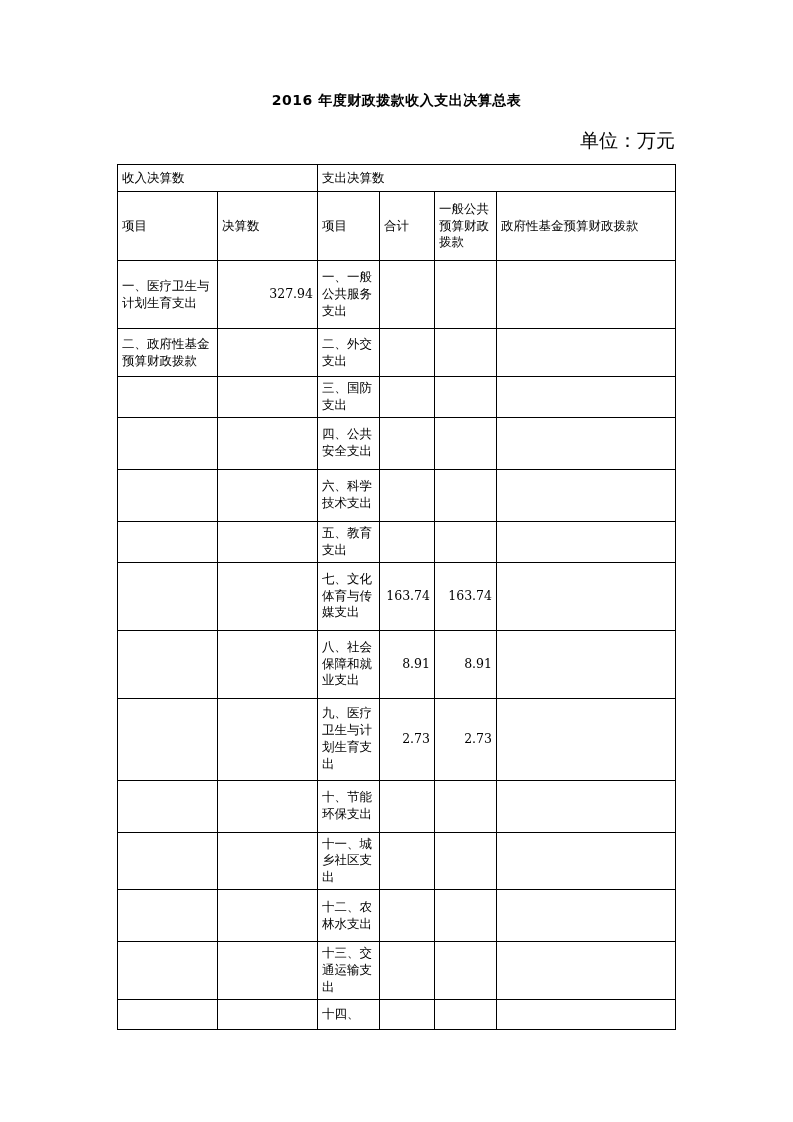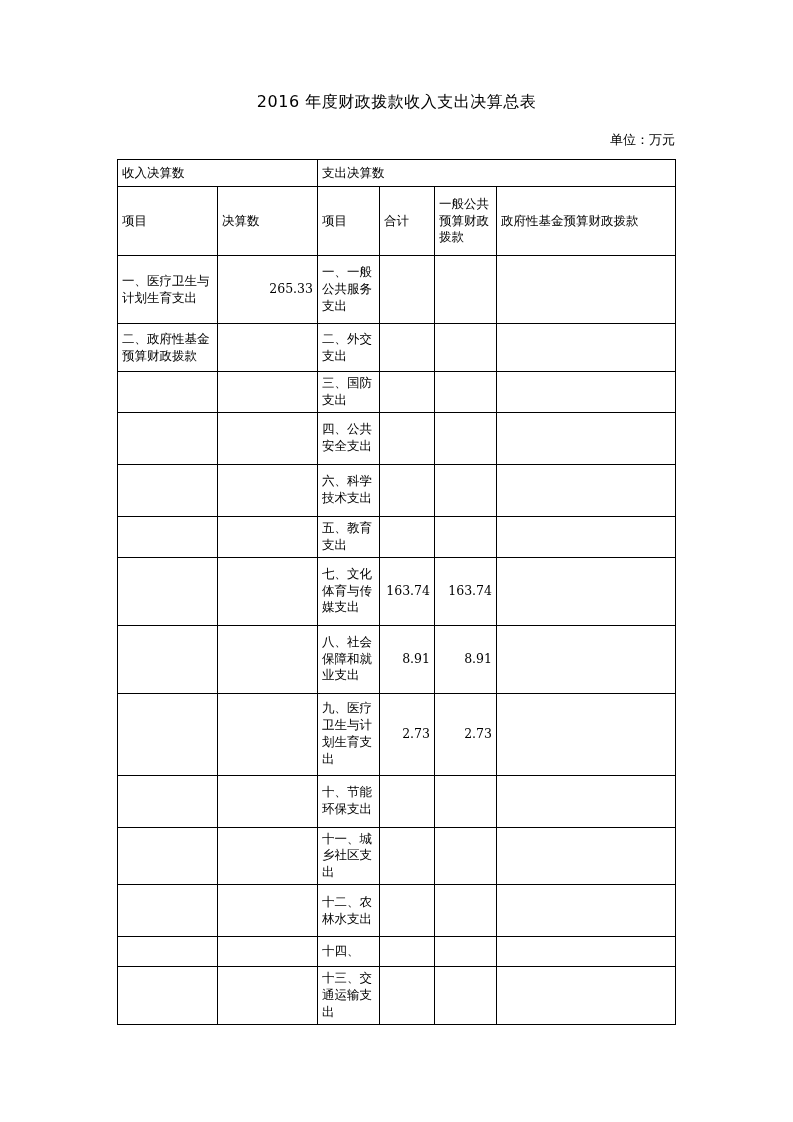--- a/index.html
+++ b/index.html
@@ -23,10 +23,10 @@
   }
   .doc-title {
     text-align: center;
-    font-size: 16px;
+    font-size: 14px;
     letter-spacing: 0.5px;
     margin-top: 92px;
-    font-weight: normal;
+    font-weight: bold;
   }
   .unit-line {
     text-align: right;

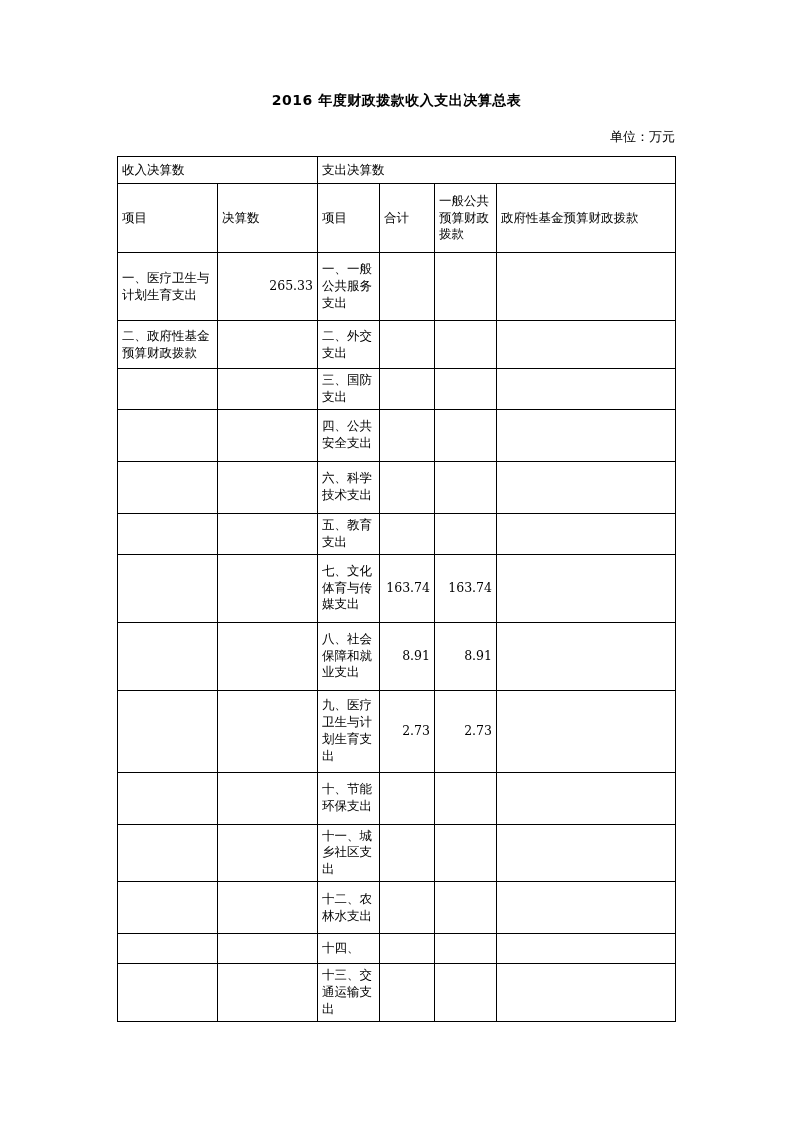--- a/index.html
+++ b/index.html
@@ -30,7 +30,7 @@
   }
   .unit-line {
     text-align: right;
-    font-size: 13px;
+    font-size: 19px;
     margin-top: 18px;
     margin-right: 118px;
   }

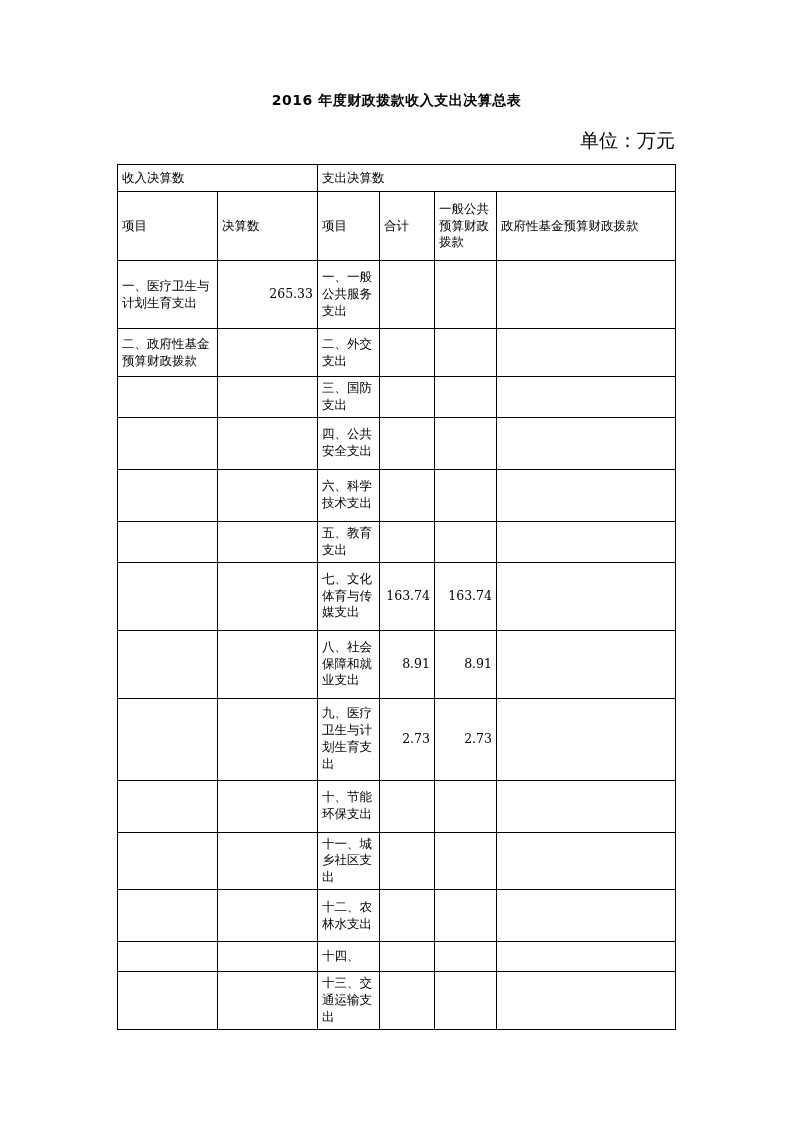--- a/index.html
+++ b/index.html
@@ -112,7 +112,7 @@
     <tbody>
         <tr style="height: 68px;">
           <td class="cell-label-in">一、医疗卫生与计划生育支出</td>
-          <td class="cell-num">265.33</td>
+          <td class="cell-num">327.94</td>
           <td class="cell-label-in">一、一般公共服务支出</td>
           <td class="cell-num"></td>
           <td class="cell-num"></td>

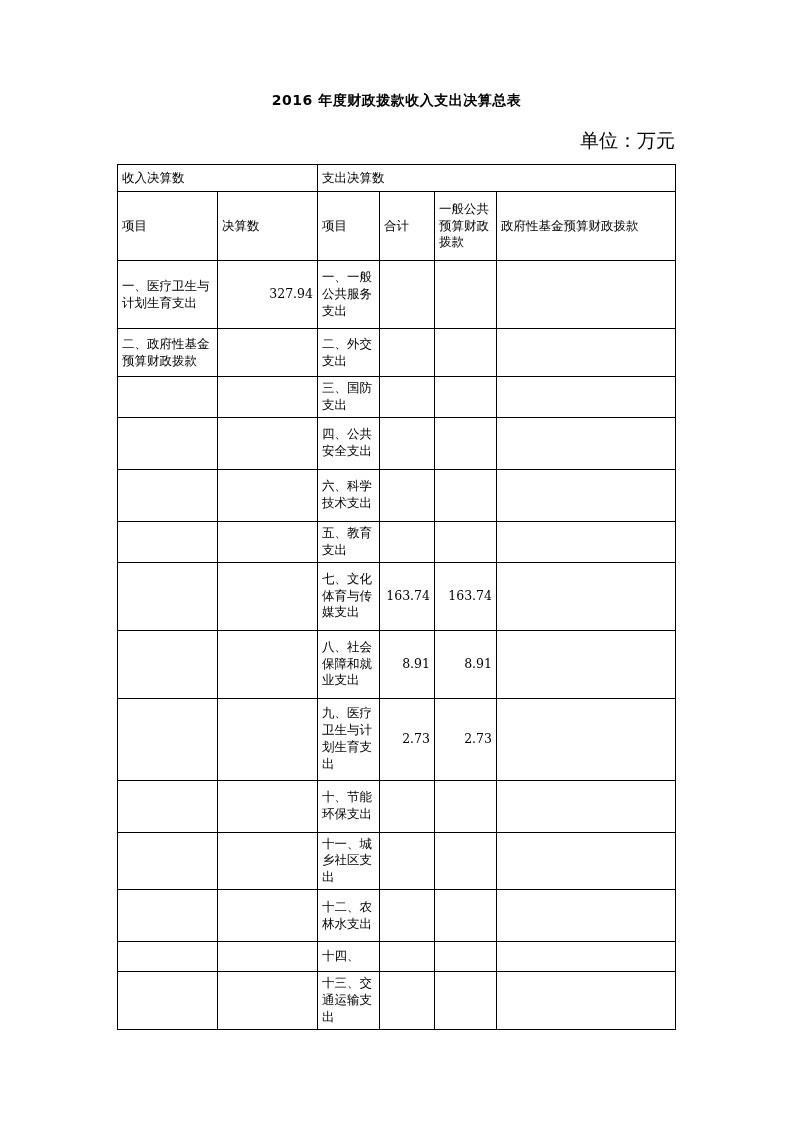--- a/index.html
+++ b/index.html
@@ -206,18 +206,18 @@
           <td class="cell-num"></td>
           <td class="cell-num"></td>
         </tr>
+        <tr style="height: 52px;">
+          <td class="cell-label-in"></td>
+          <td class="cell-num"></td>
+          <td class="cell-label-in">十三、交通运输支出</td>
+          <td class="cell-num"></td>
+          <td class="cell-num"></td>
+          <td class="cell-num"></td>
+        </tr>
         <tr style="height: 30px;">
           <td class="cell-label-in"></td>
           <td class="cell-num"></td>
           <td class="cell-label-in">十四、</td>
-          <td class="cell-num"></td>
-          <td class="cell-num"></td>
-          <td class="cell-num"></td>
-        </tr>
-        <tr style="height: 52px;">
-          <td class="cell-label-in"></td>
-          <td class="cell-num"></td>
-          <td class="cell-label-in">十三、交通运输支出</td>
           <td class="cell-num"></td>
           <td class="cell-num"></td>
           <td class="cell-num"></td>

